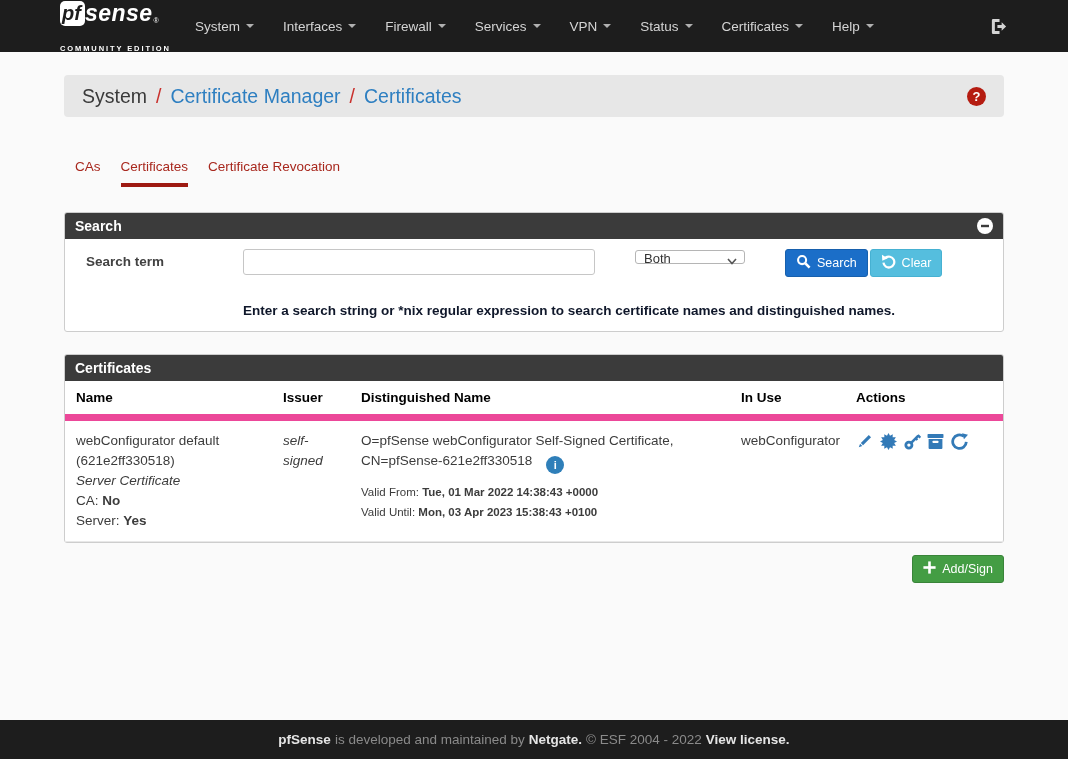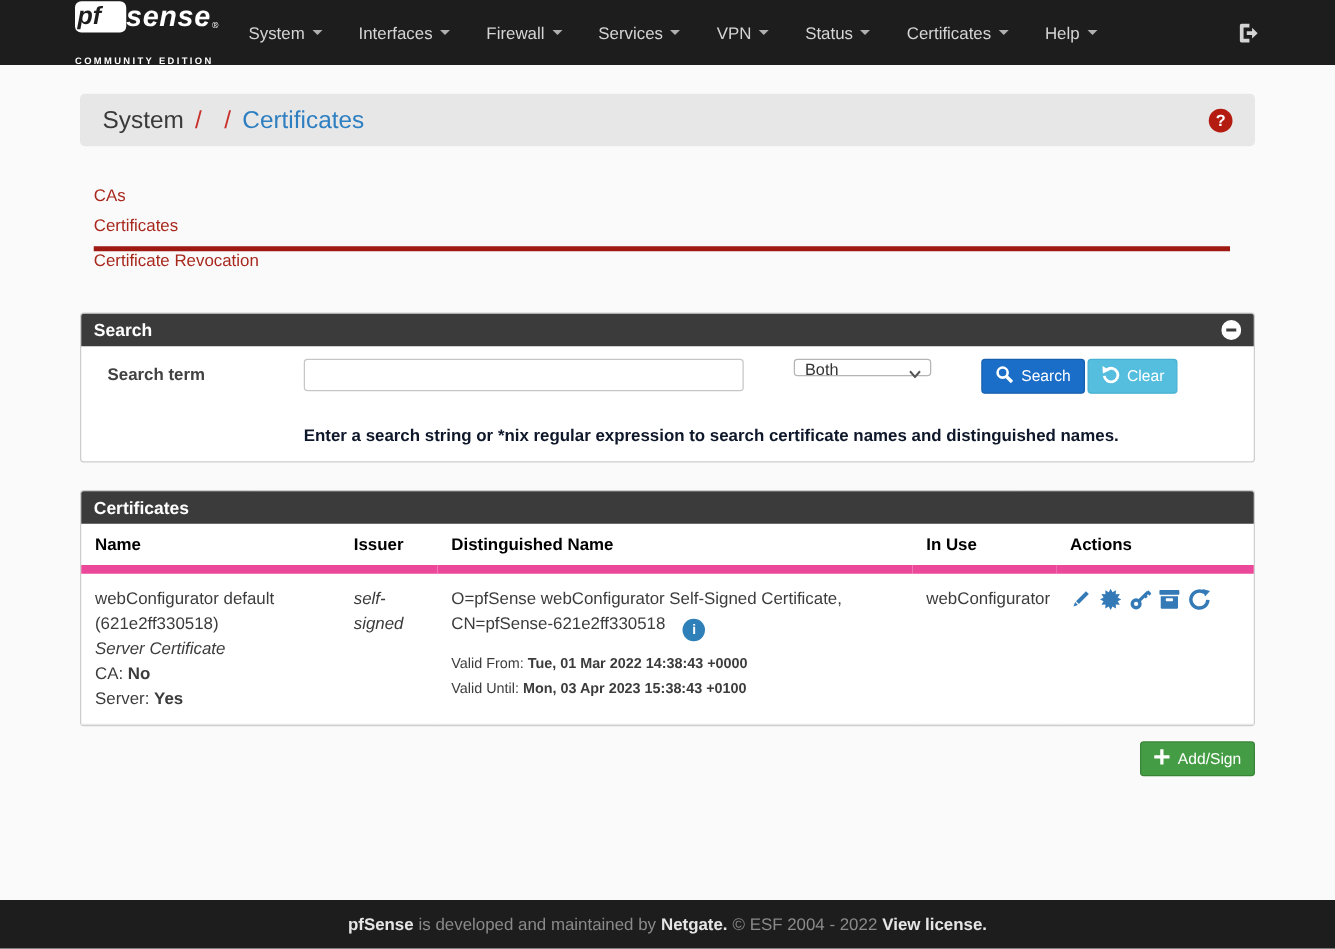--- a/index.html
+++ b/index.html
@@ -19,7 +19,7 @@
   .logo-top { display:flex; align-items:center; }
   .pf-badge {
     background:#fff; color:#1d1d1d; font-style:italic; font-weight:bold;
-    font-size:20px; padding:1px 20px 2px 2px; border-radius:5px; line-height:22px;
+    font-size:20px; padding:1px 4px 2px 2px; border-radius:5px; line-height:22px;
   }
   .sense { color:#fff; font-style:italic; font-weight:bold; font-size:23px; letter-spacing:.5px; }
   .reg { color:#fff; font-size:7px; align-self:flex-end; margin:0 0 3px 1px; }

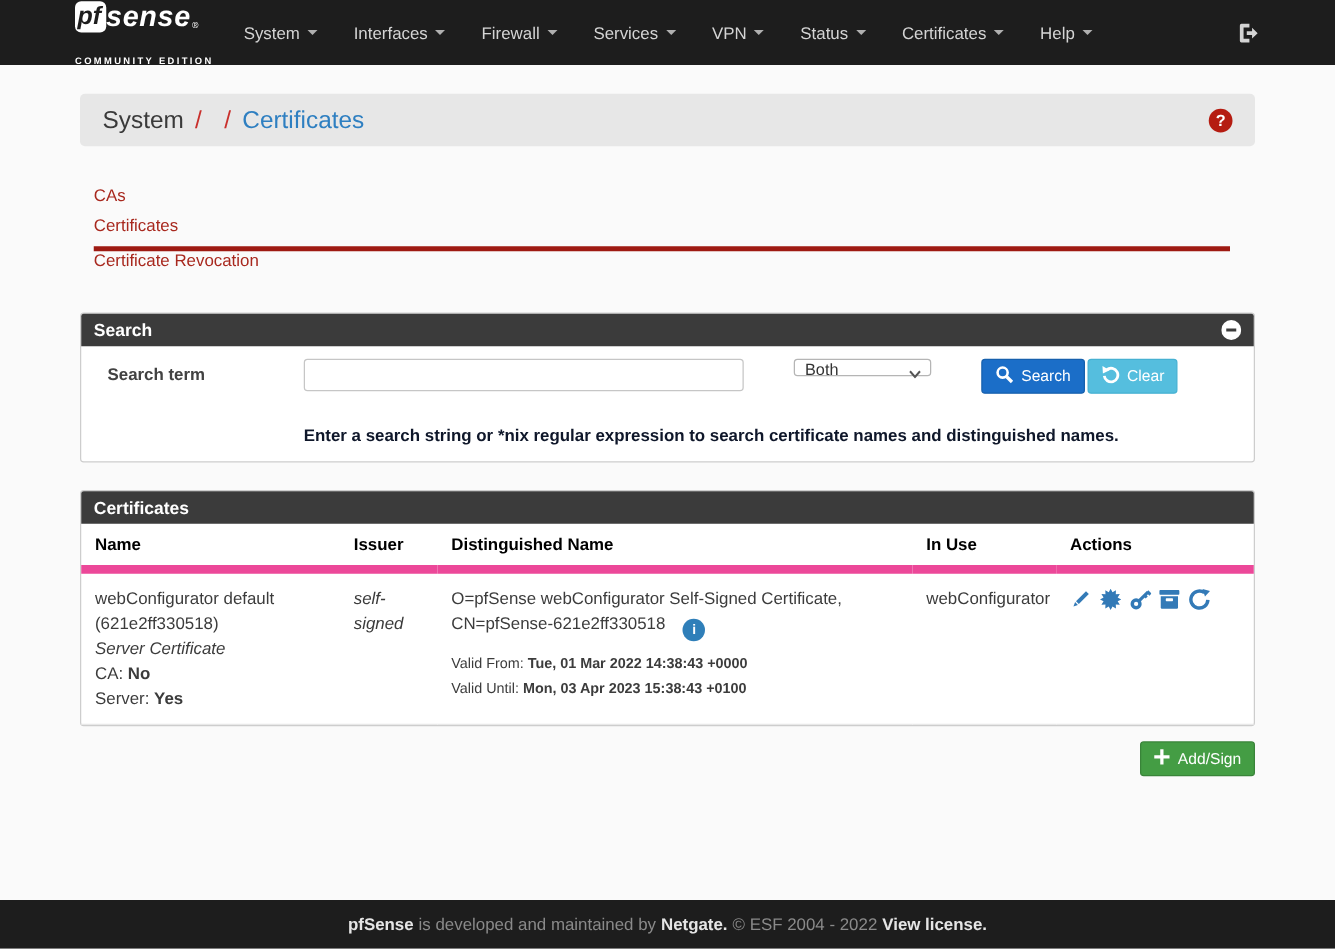--- a/index.html
+++ b/index.html
@@ -182,6 +182,7 @@
     <div class="breadcrumb">
       <span class="crumb-plain">System</span>
       <span class="crumb-sep">/</span>
+      <a class="crumb-link">Certificate Manager</a>
       <span class="crumb-sep">/</span>
       <a class="crumb-link">Certificates</a>
       <span class="bc-help">

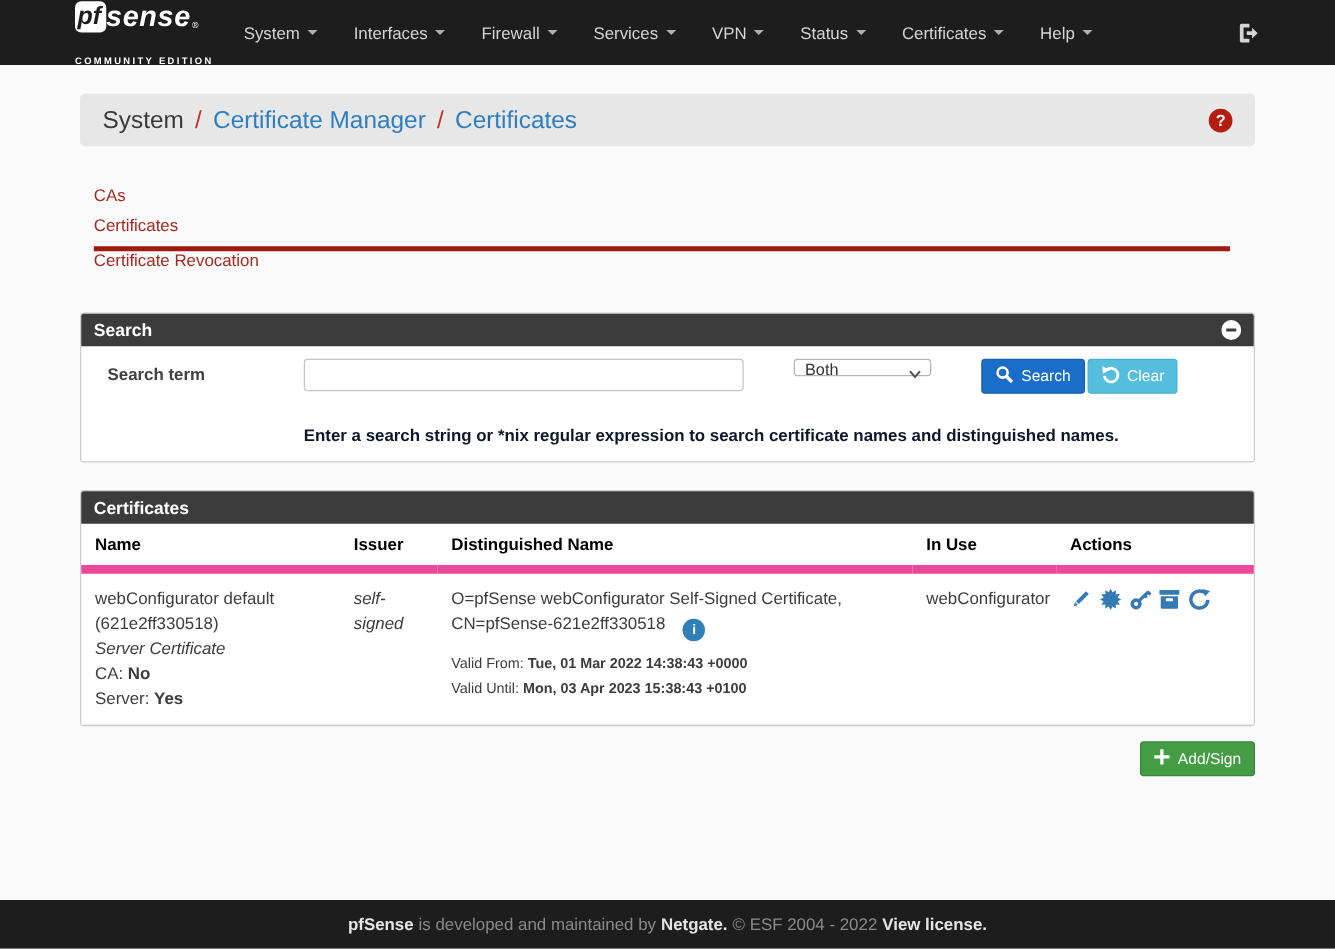--- a/index.html
+++ b/index.html
@@ -54,7 +54,7 @@
     cursor:pointer;
   }
   
-  .tabs { margin-top:32px; padding-left:11px; display:flex; font-size:13.5px;flex-direction:column; }
+  .tabs { margin-top:42px; padding-left:11px; display:flex; font-size:13.5px; }
   .tab { color:#a8281e; margin-right:20px; padding-bottom:9px; cursor:pointer; }
   .tab.active { border-bottom:4px solid #9e1a12; }
   

